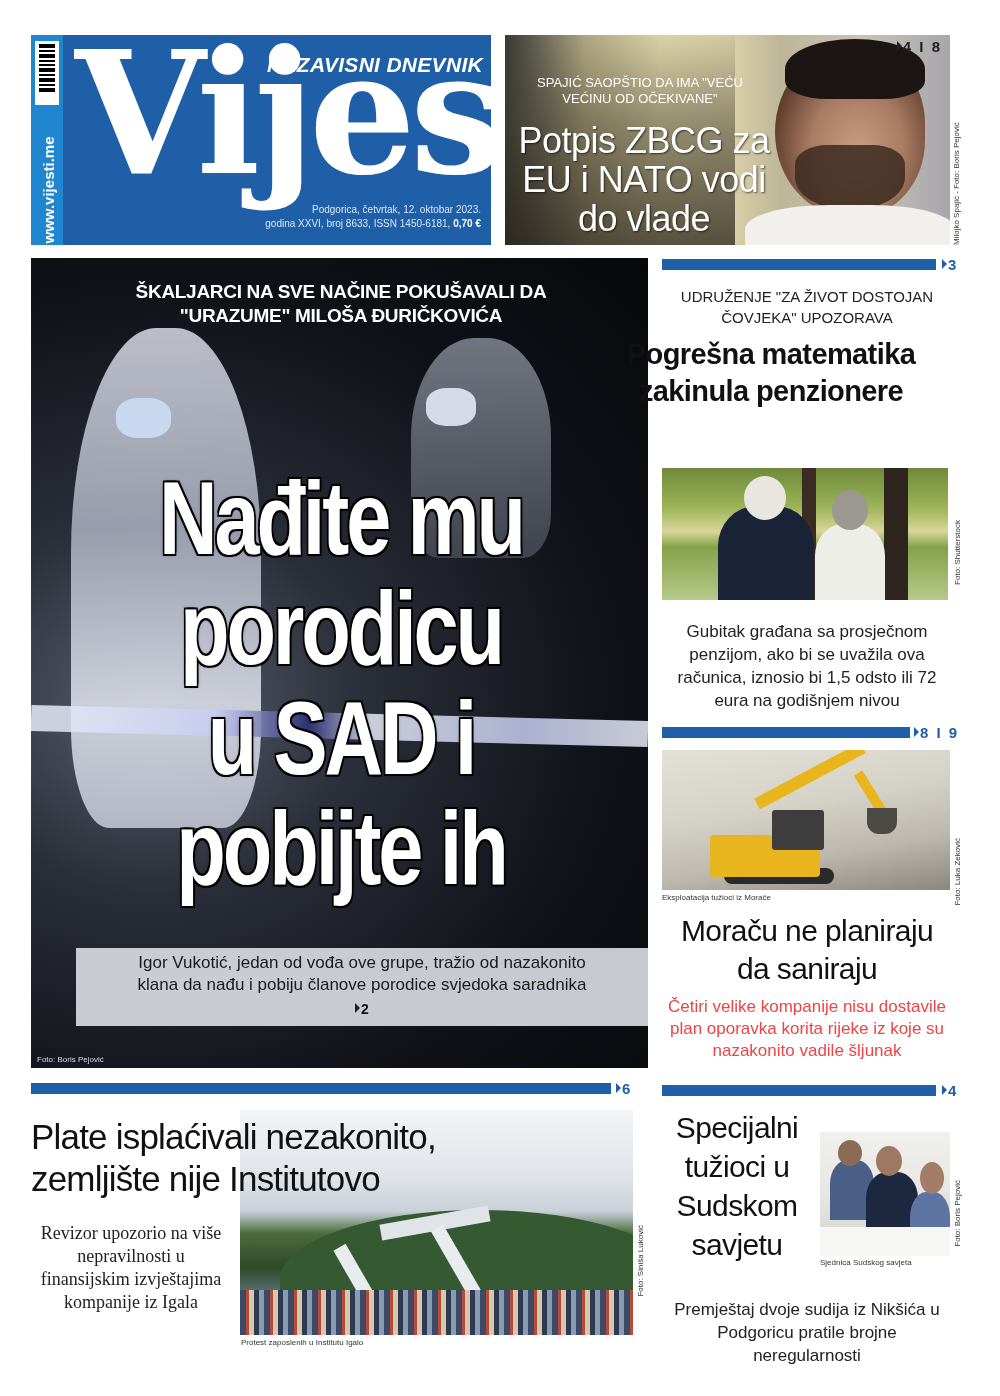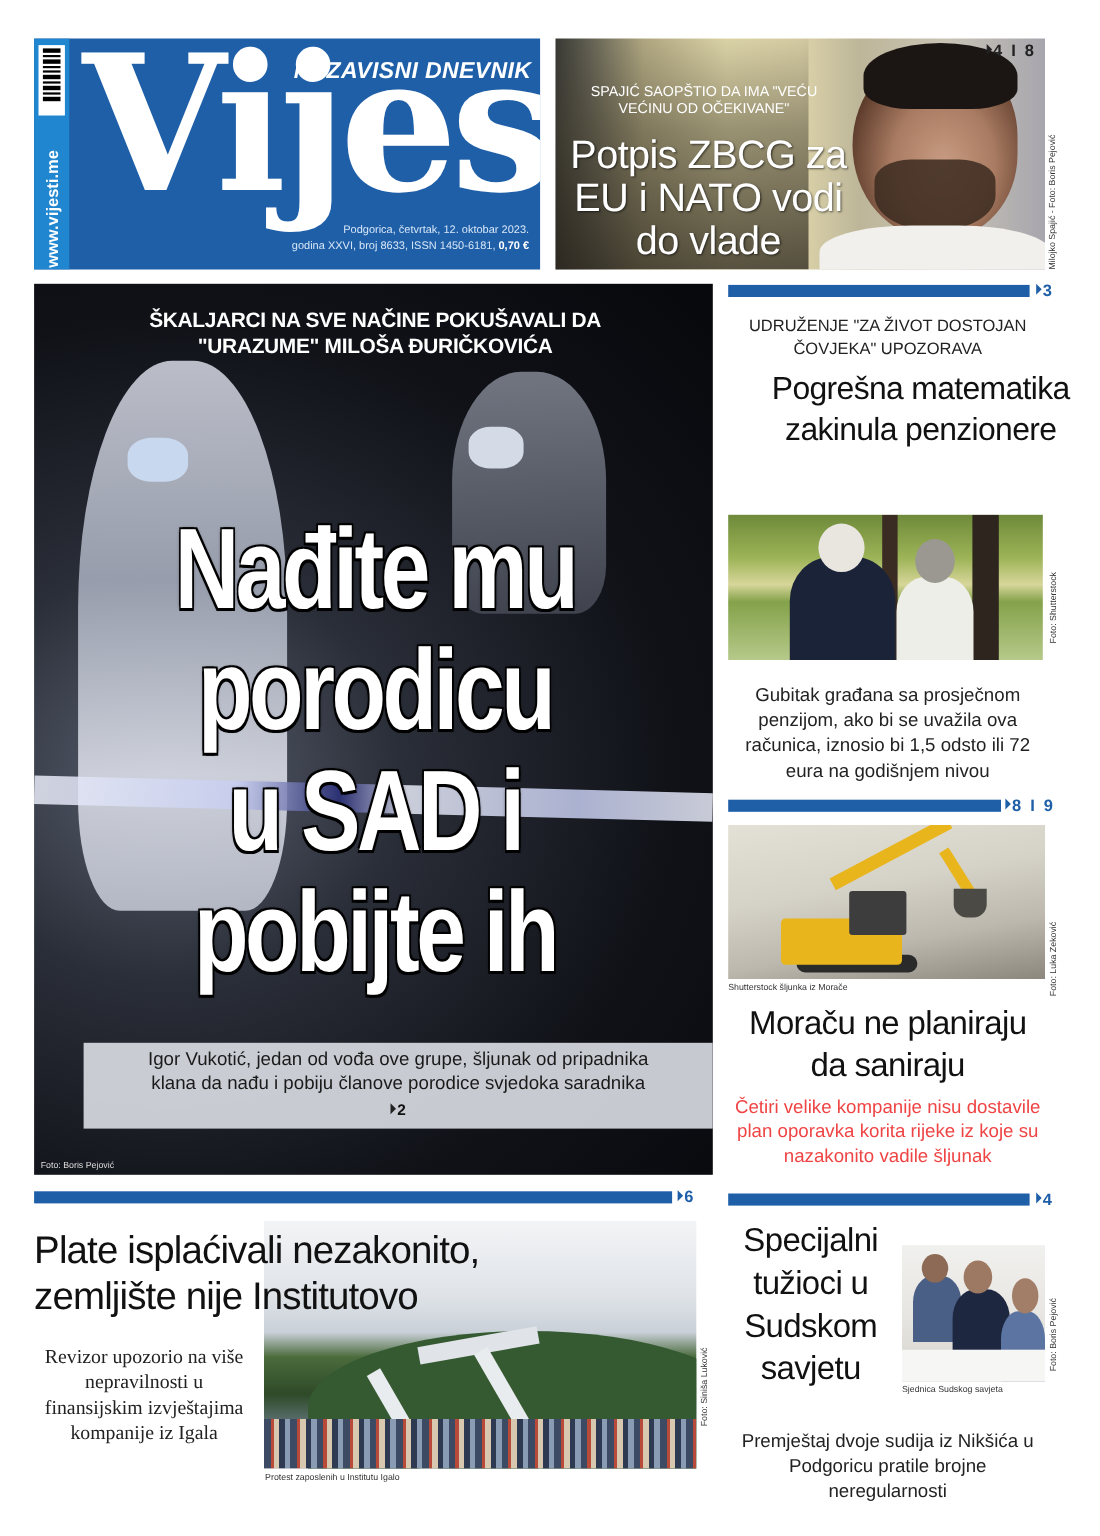--- a/index.html
+++ b/index.html
@@ -58,7 +58,7 @@
 
     
     .s1-kicker { left: 662px; top: 286px; width: 290px; text-align: center; font-size: 15px; line-height: 21px; text-transform: uppercase; color: #222; }
-    .s1-title { left: 692px; top: 336px; width: 290px; text-align: center; font-size: 29px; line-height: 37px; color: #111; letter-spacing: -0.6px; }
+    .s1-title { left: 626px; top: 336px; width: 290px; text-align: center; font-size: 29px; line-height: 37px; color: #111; letter-spacing: -0.6px; font-weight: bold; }
     .s1-photo { left: 662px; top: 468px; width: 286px; height: 132px; overflow: hidden;
       background: linear-gradient(180deg, #6e8a3a 0%, #9db457 30%, #d7d69a 48%, #84a24a 60%, #b6c98a 100%); }
     .tree1 { left: 140px; top: 0; width: 14px; height: 132px; background: #3a2c22; }

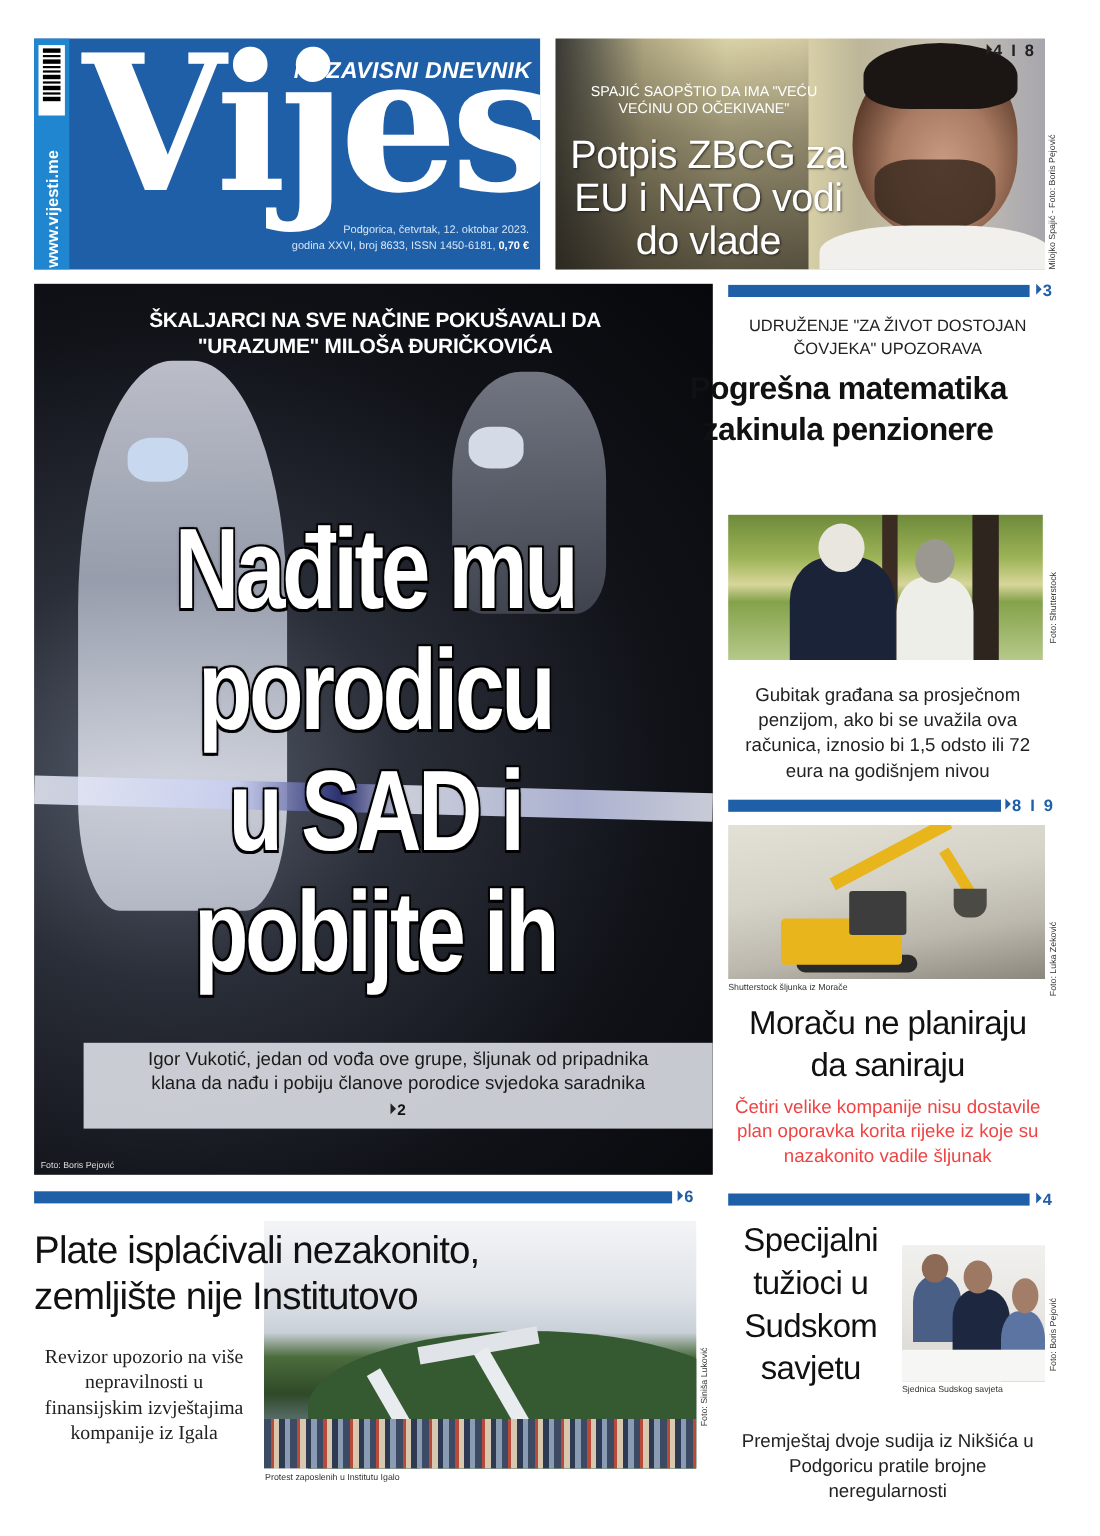--- a/index.html
+++ b/index.html
@@ -200,7 +200,7 @@
   <div class="abs exc-arm2"></div>
   <div class="abs exc-bucket"></div>
 </div>
-<div class="abs s2-caption">Shutterstock šljunka iz Morače</div>
+<div class="abs s2-caption">Eksploatacija tužioci iz Morače</div>
 <div class="abs s2-credit vcredit">Foto: Luka Zeković</div>
 <div class="abs s2-title">Moraču ne planiraju da saniraju</div>
 <div class="abs s2-summary">Četiri velike kompanije nisu dostavile plan oporavka korita rijeke iz koje su nazakonito vadile šljunak</div>

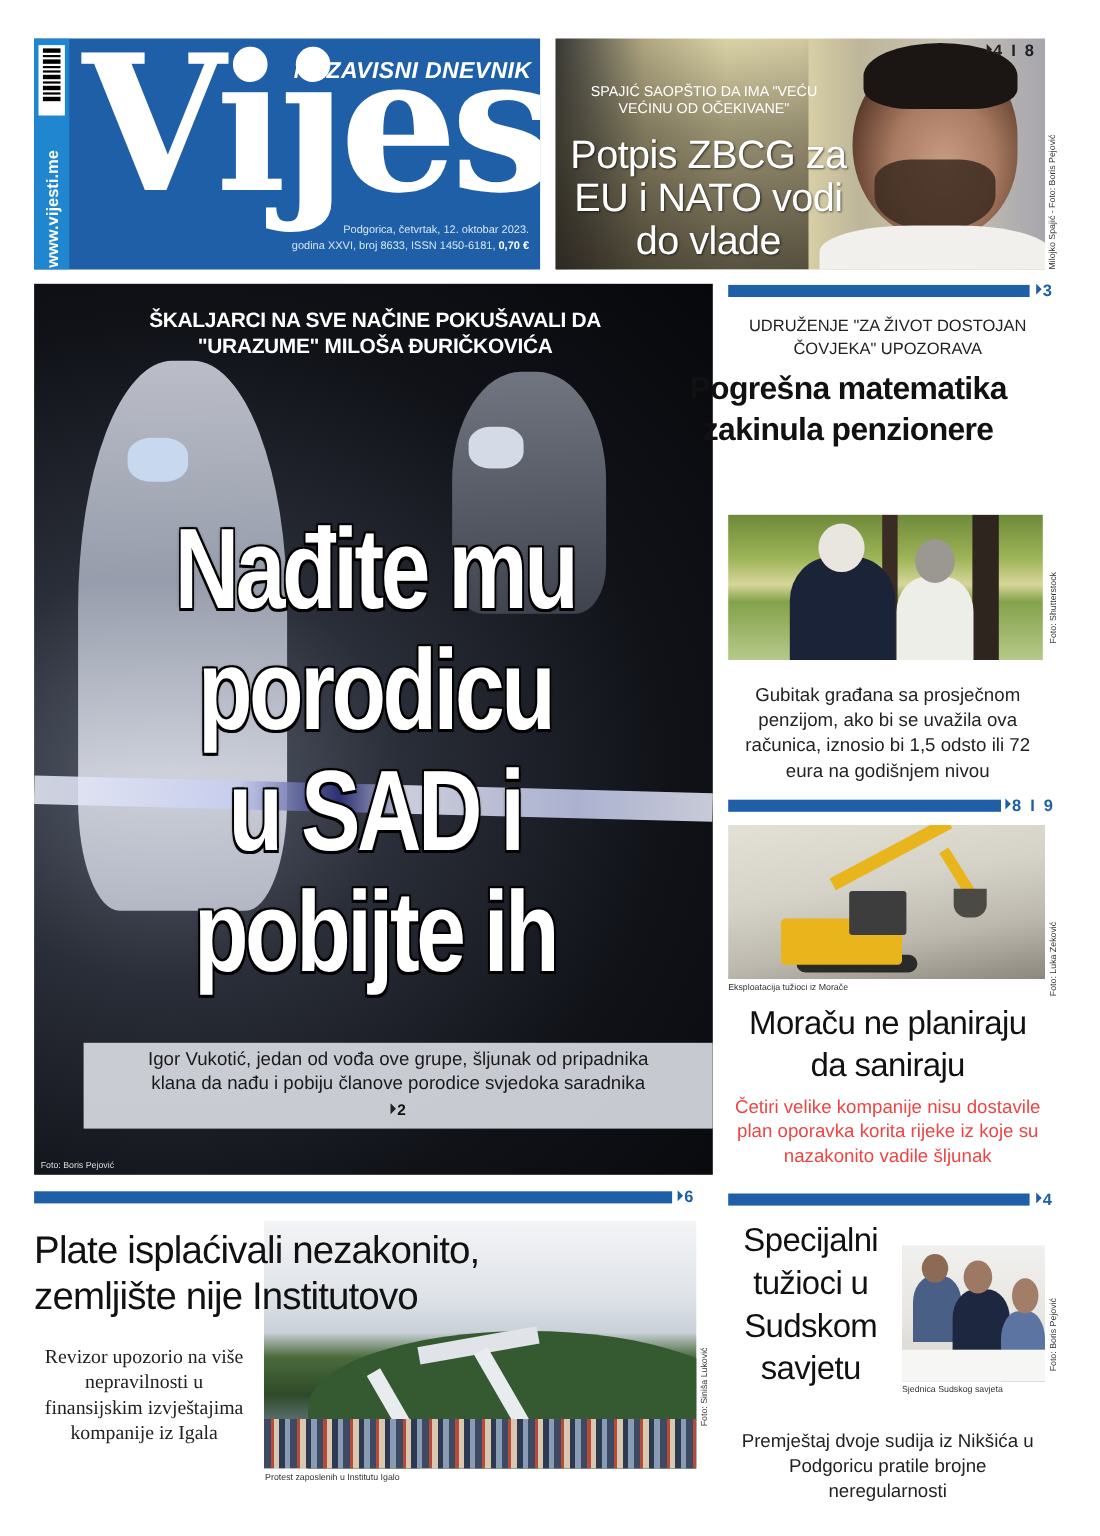--- a/index.html
+++ b/index.html
@@ -168,7 +168,7 @@
     <div>pobijte ih</div>
   </div>
   <div class="abs main-summary">
-    <p>Igor Vukotić, jedan od vođa ove grupe, šljunak od pripadnika</p>
+    <p>Igor Vukotić, jedan od vođa ove grupe, tražio od nazakonito</p>
     <p>klana da nađu i pobiju članove porodice svjedoka saradnika</p>
     <span class="main-page"><span class="arrow dark"></span><span>2</span></span>
   </div>

